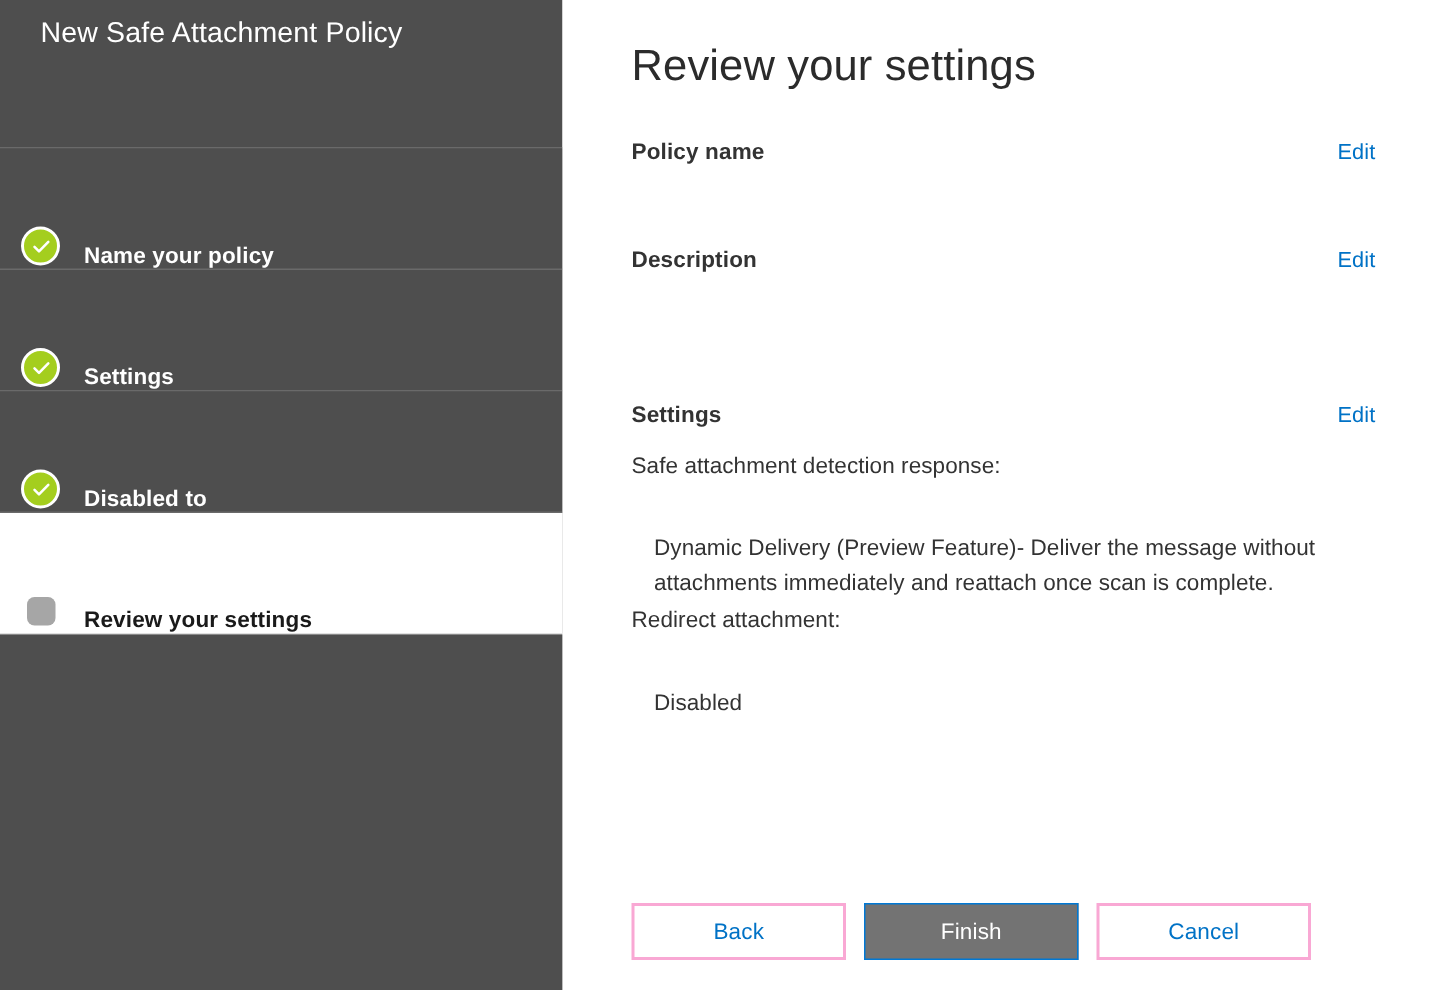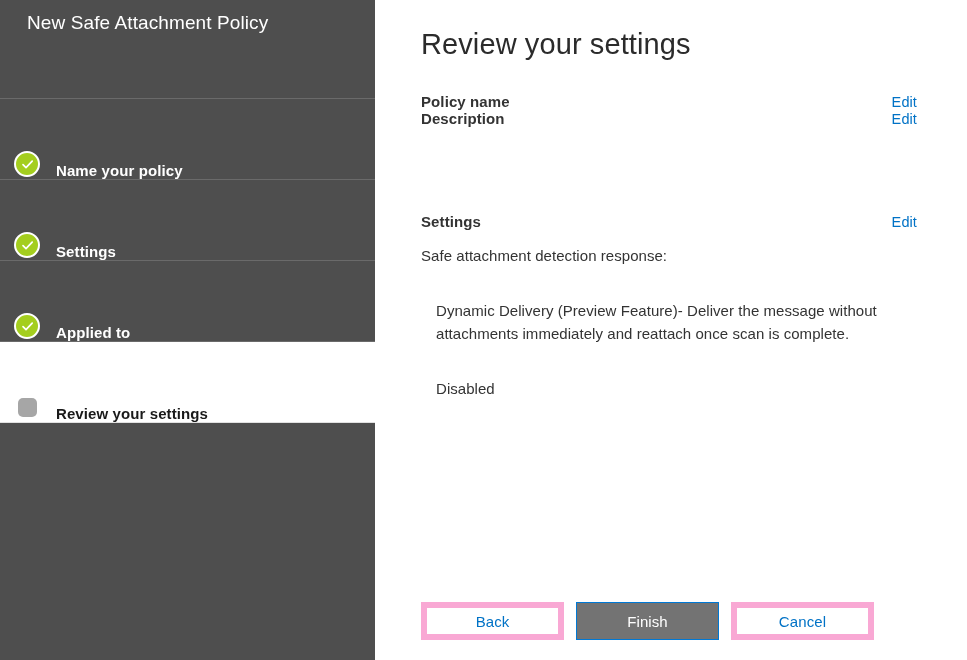--- a/index.html
+++ b/index.html
@@ -136,7 +136,7 @@
     width: 496px;
   }
   .section-policy { margin-top: 29px; }
-  .section-description { }
+  .section-description { margin-top: 55px; }
   .section-settings { margin-top: 55px; }
 
   .section-head {

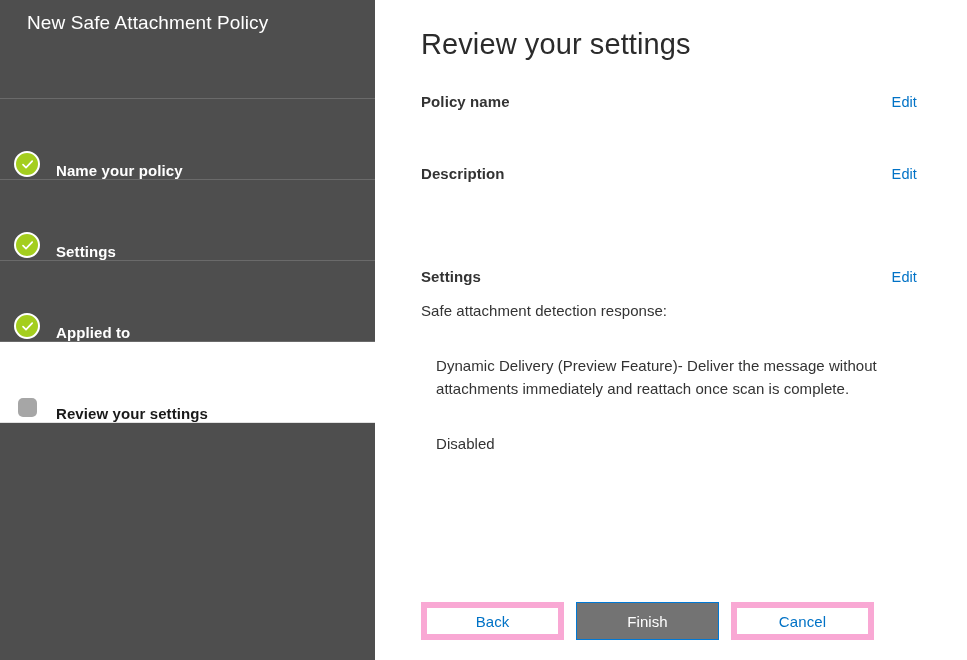--- a/index.html
+++ b/index.html
@@ -258,7 +258,7 @@
             </svg>
           </span>
         </span>
-        <span class="step-label">Applied to</span>
+        <span class="step-label">Disabled to</span>
       </div>
 
       <div class="step current">

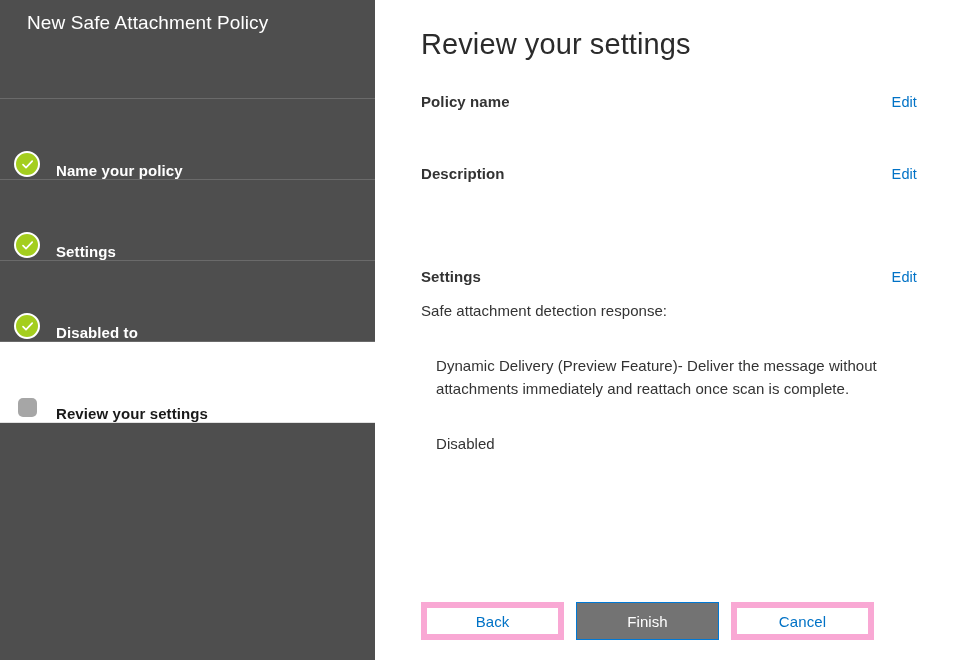--- a/index.html
+++ b/index.html
@@ -305,6 +305,7 @@
             <div class="setting-detail">Dynamic Delivery (Preview Feature)- Deliver the message without attachments immediately and reattach once scan is complete.</div>
           </div>
           <div class="setting-group">
+            <div class="setting-label">Redirect attachment:</div>
             <div class="setting-detail">Disabled</div>
           </div>
         </div>

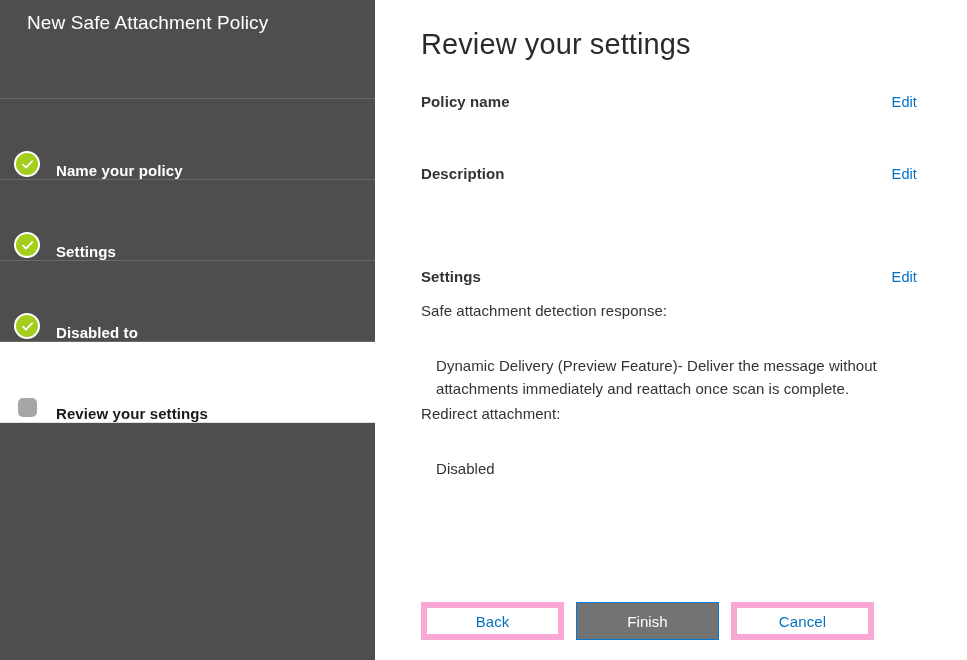--- a/index.html
+++ b/index.html
@@ -205,7 +205,7 @@
     justify-content: center;
     cursor: pointer;
     background: #ffffff;
-    border: 6px solid #f9a8d4;
+    border: 2px solid #f9a8d4;
     color: #0072c6;
     padding: 0;
   }

